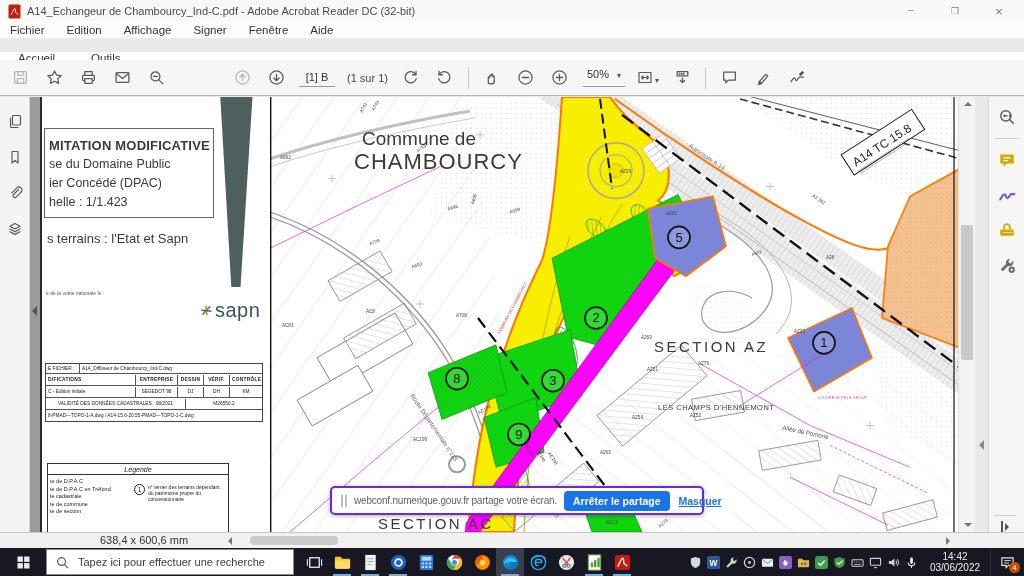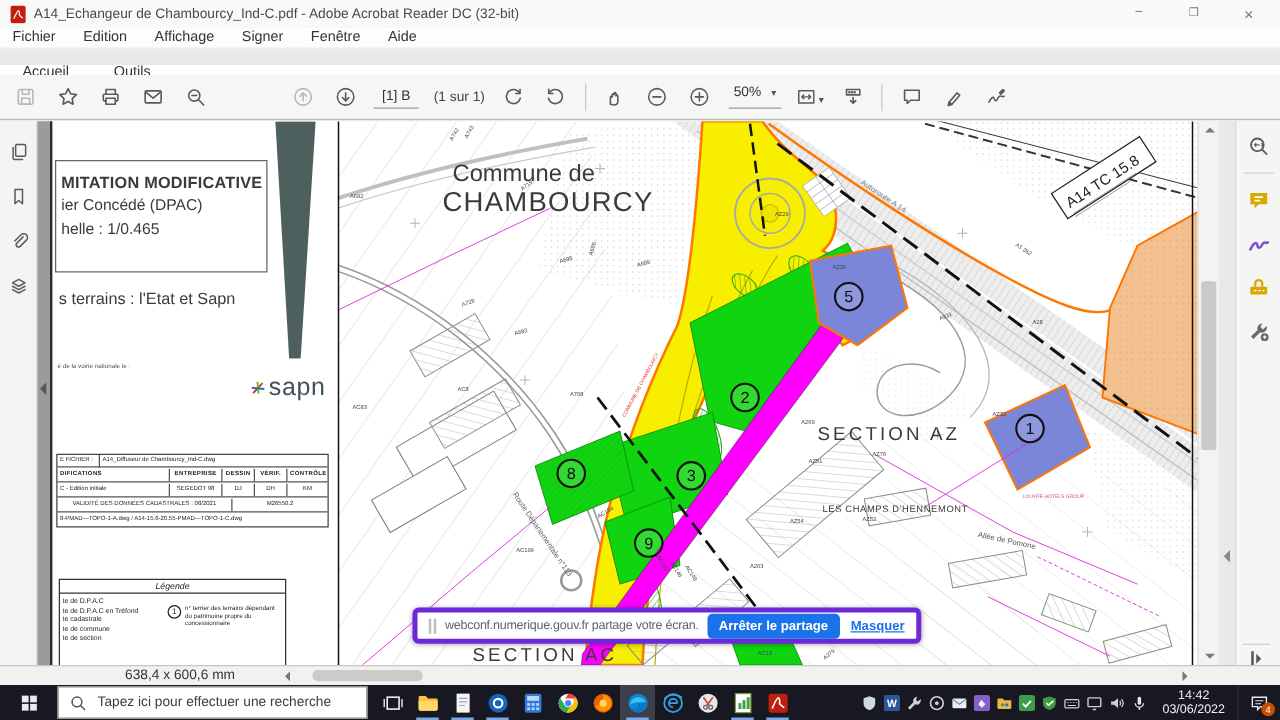--- a/index.html
+++ b/index.html
@@ -356,6 +356,7 @@
       <div class="darkshape"></div>
       <div class="tbox">
         <p class="l0">MITATION MODIFICATIVE</p>
+        <p>se du Domaine Public</p>
         <p>ier Concédé (DPAC)</p>
         <p>helle : 1/0.465</p>
       </div>

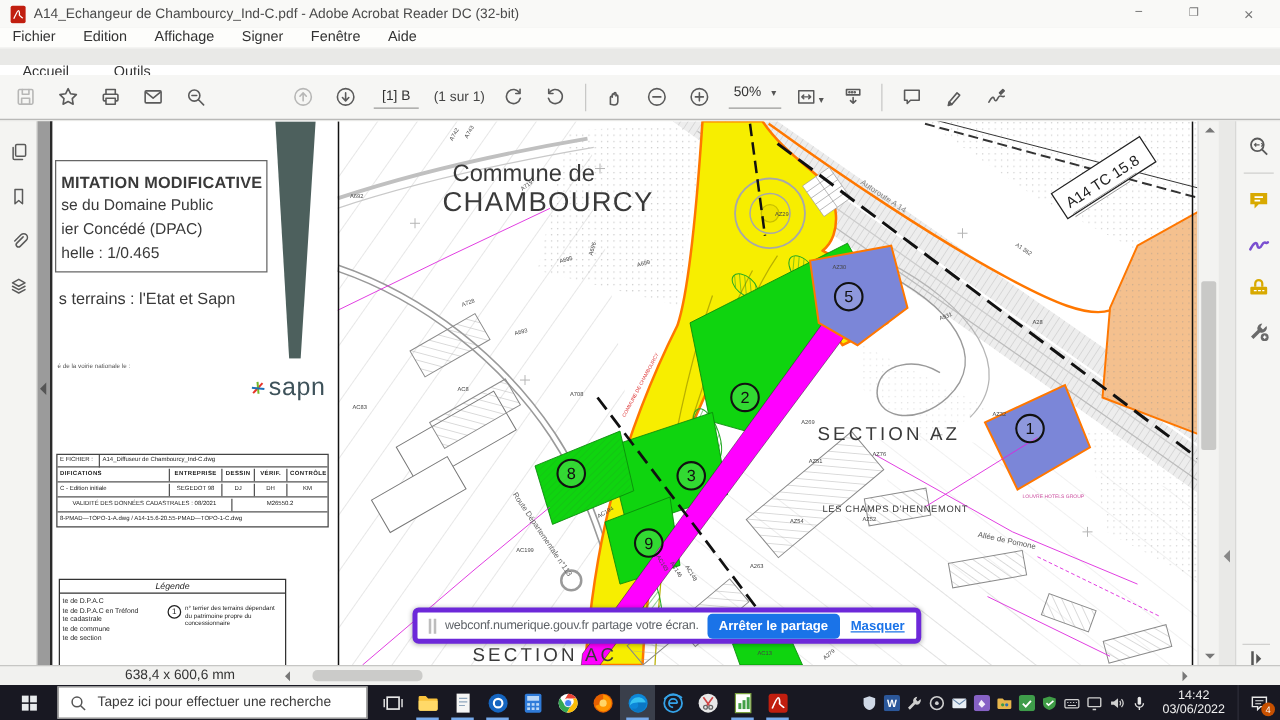--- a/index.html
+++ b/index.html
@@ -358,7 +358,7 @@
         <p class="l0">MITATION MODIFICATIVE</p>
         <p>se du Domaine Public</p>
         <p>ier Concédé (DPAC)</p>
-        <p>helle : 1/0.465</p>
+        <p>helle : 1/1.423</p>
       </div>
       <div class="owners">s terrains : l'Etat et Sapn</div>
       <div class="smallnote">é de la voirie nationale le :</div>

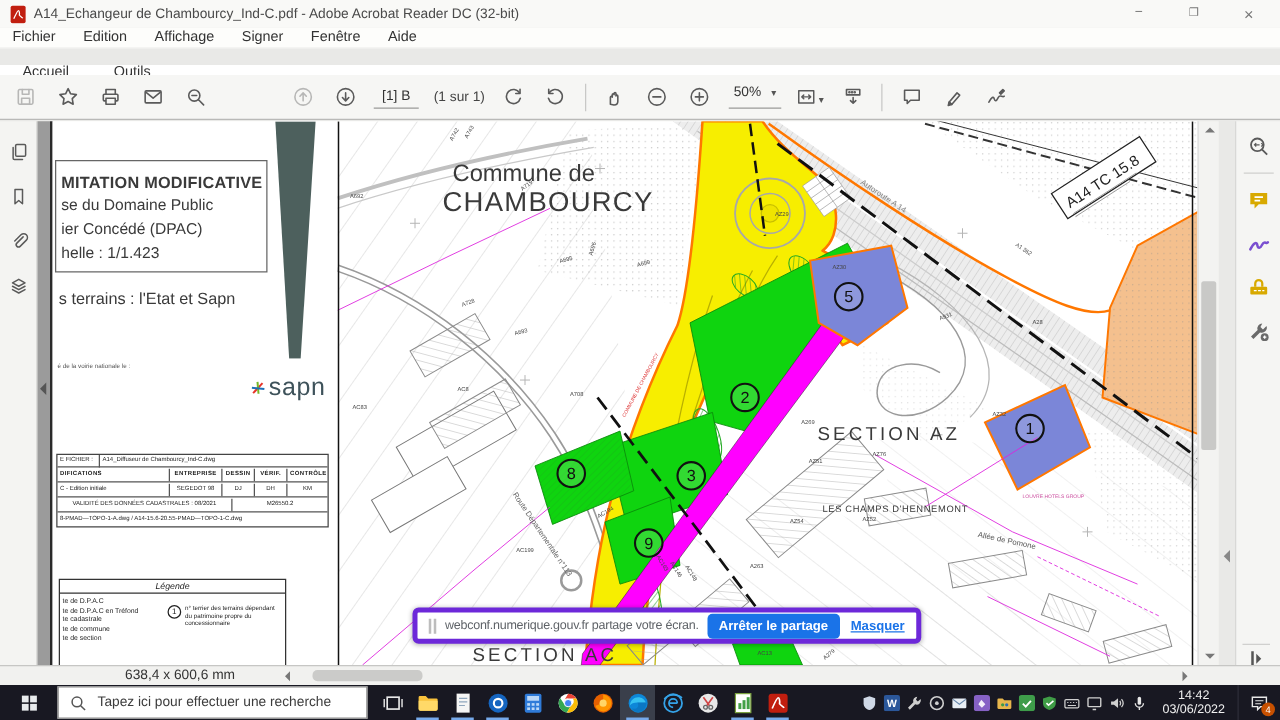--- a/index.html
+++ b/index.html
@@ -80,7 +80,7 @@
 .mapsvg{position:absolute;left:228px;top:0;width:690px;height:435px}
 
 
-.sharebar{position:absolute;left:330px;top:486px;width:407px;height:29px;background:#fff;border:4px solid #6d28d9;border-radius:5px;box-shadow:0 1px 4px rgba(0,0,0,.3);display:flex;align-items:center;padding:0 9px;gap:7px;z-index:6}
+.sharebar{position:absolute;left:330px;top:486px;width:374px;height:29px;background:#fff;border:2px solid #6d28d9;border-radius:5px;box-shadow:0 1px 4px rgba(0,0,0,.3);display:flex;align-items:center;padding:0 9px;gap:7px;z-index:6}
 .sharegrip{display:flex;gap:2px}
 .sharegrip i{width:2px;height:12px;background:#bdbdbd}
 .sharemsg{font-size:10px;letter-spacing:-.2px;color:#5f6368;white-space:nowrap}

